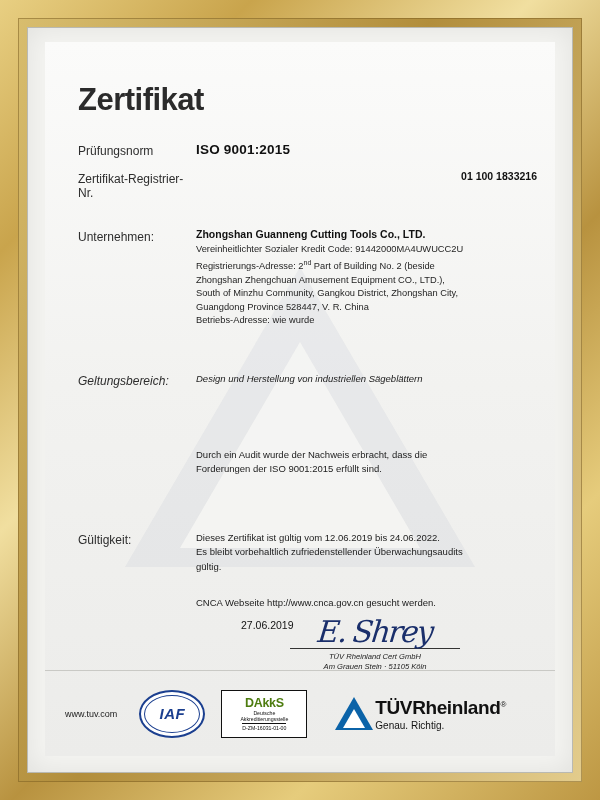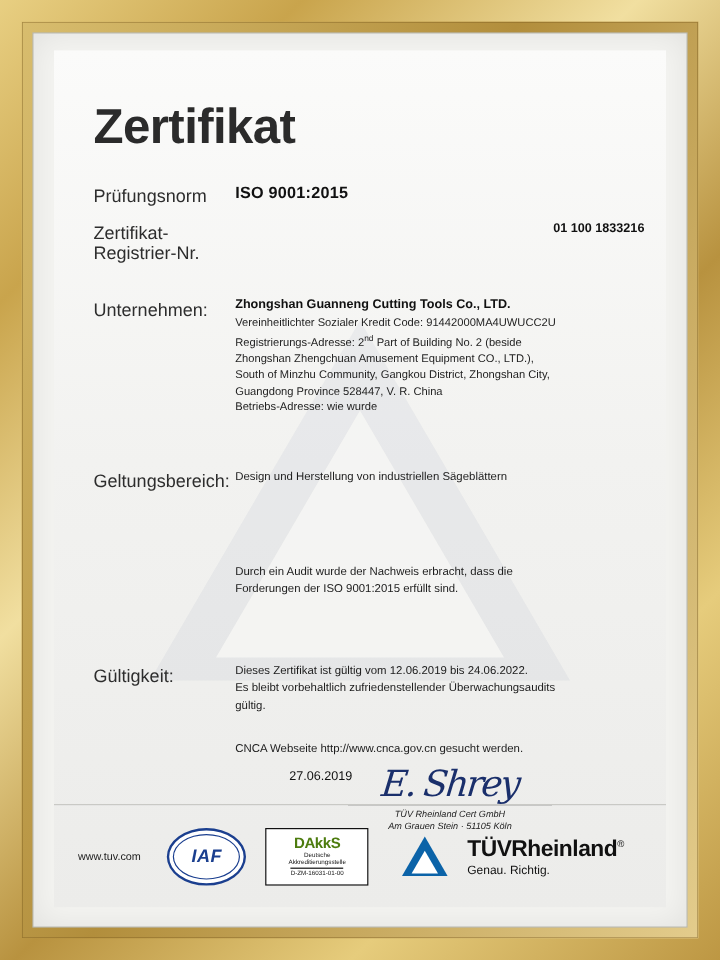--- a/index.html
+++ b/index.html
@@ -64,7 +64,7 @@
     color: #1b1b1b;
   }
   .title {
-    font-size: 41px;
+    font-size: 31px;
     font-weight: 700;
     letter-spacing: -0.5px;
     color: #2b2b2b;

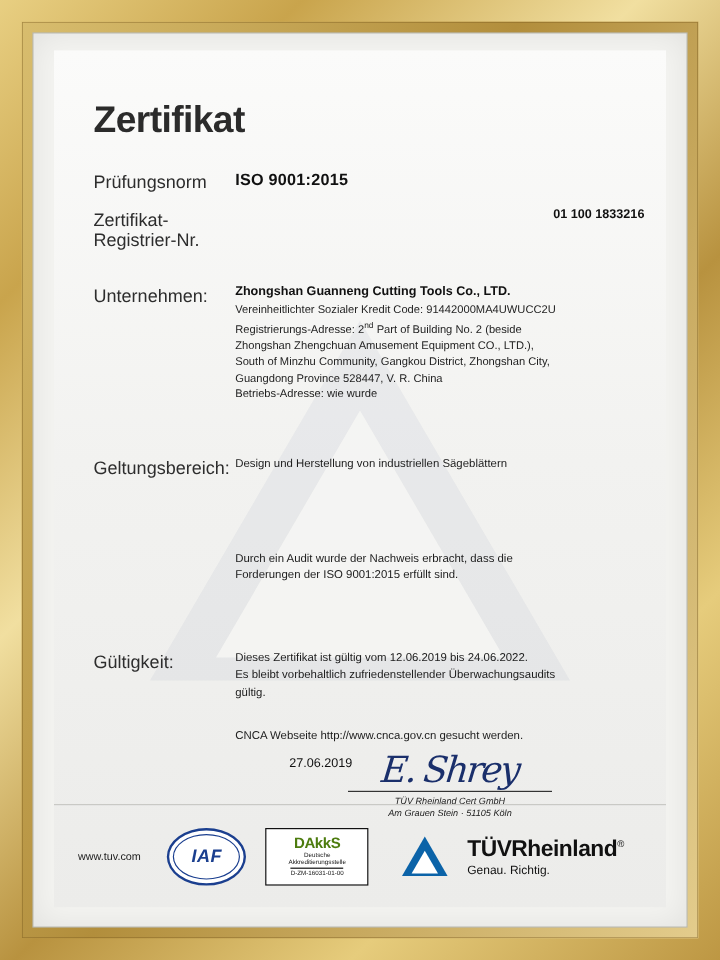--- a/index.html
+++ b/index.html
@@ -78,7 +78,7 @@
   .label {
     width: 118px;
     flex: 0 0 118px;
-    font-size: 15px;
+    font-size: 12px;
     color: #2d2d2d;
     padding-top: 2px;
   }

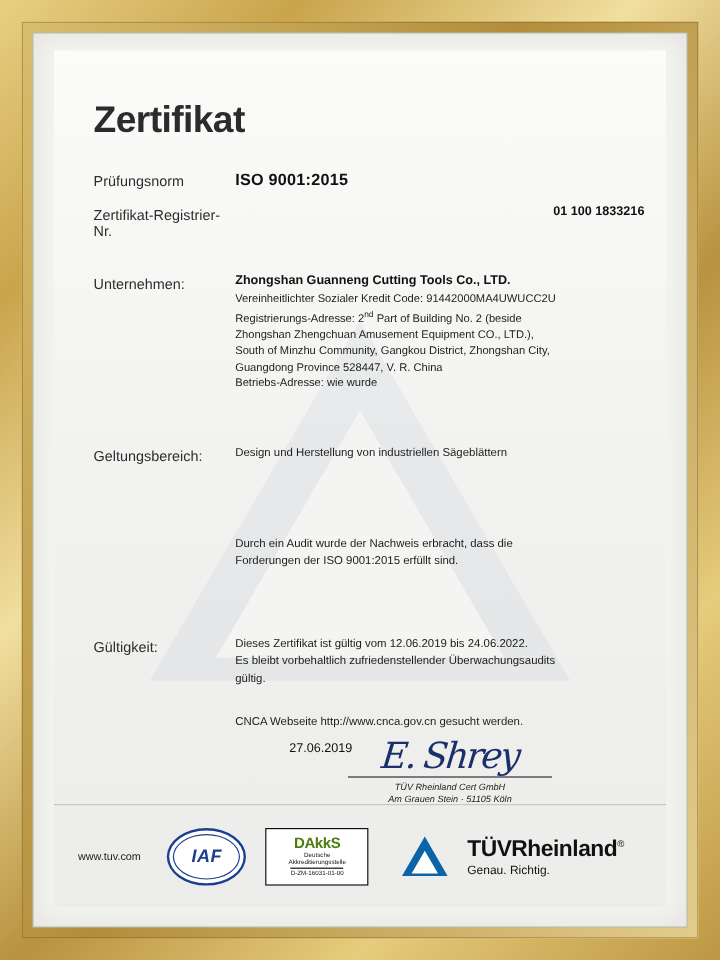--- a/index.html
+++ b/index.html
@@ -259,7 +259,7 @@
         </div>
       </div>
 
-      <div class="row" style="margin-top:44px;">
+      <div class="row" style="margin-top:44px;font-style:italic;">
         <div class="label">Geltungsbereich:</div>
         <div class="value scope">Design und Herstellung von industriellen Sägeblättern</div>
       </div>

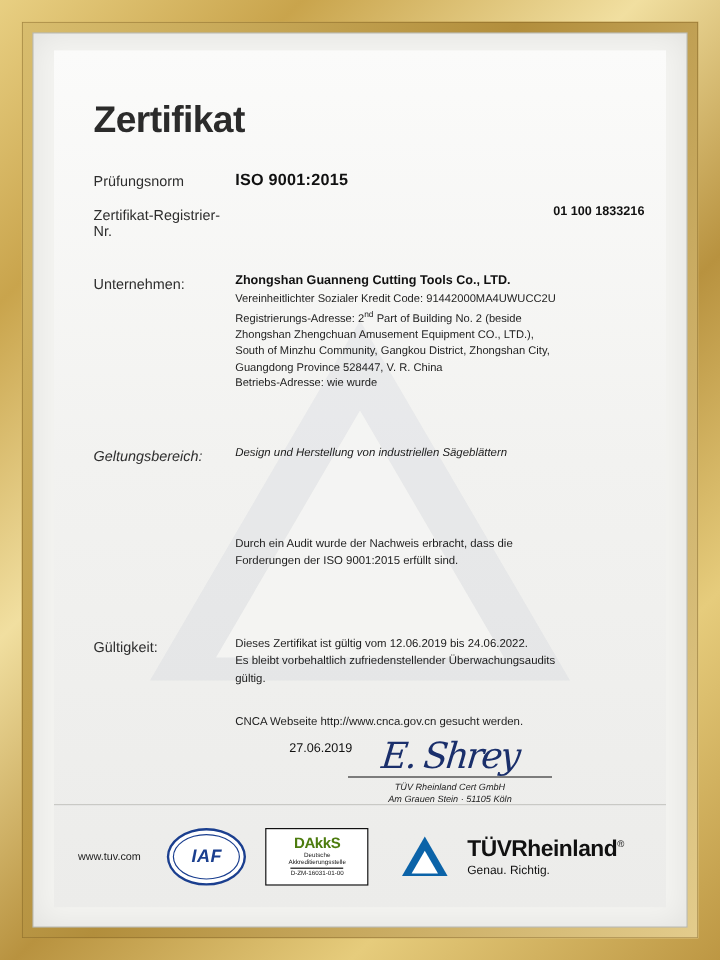--- a/index.html
+++ b/index.html
@@ -199,7 +199,7 @@
   .dakks-sub { font-size: 5.2px; line-height: 6.4px; color: #111; text-align: center; }
   .dakks-code { font-size: 5.2px; color: #111; margin-top: 1px; border-top: 1px solid #111; padding-top: 1px; }
   .tuv {
-    display: flex; align-items: center; gap: 16px; margin-left: 12px;
+    display: flex; align-items: center; gap: 2px; margin-left: 12px;
   }
   .tuv-tri {
     width: 0; height: 0;

